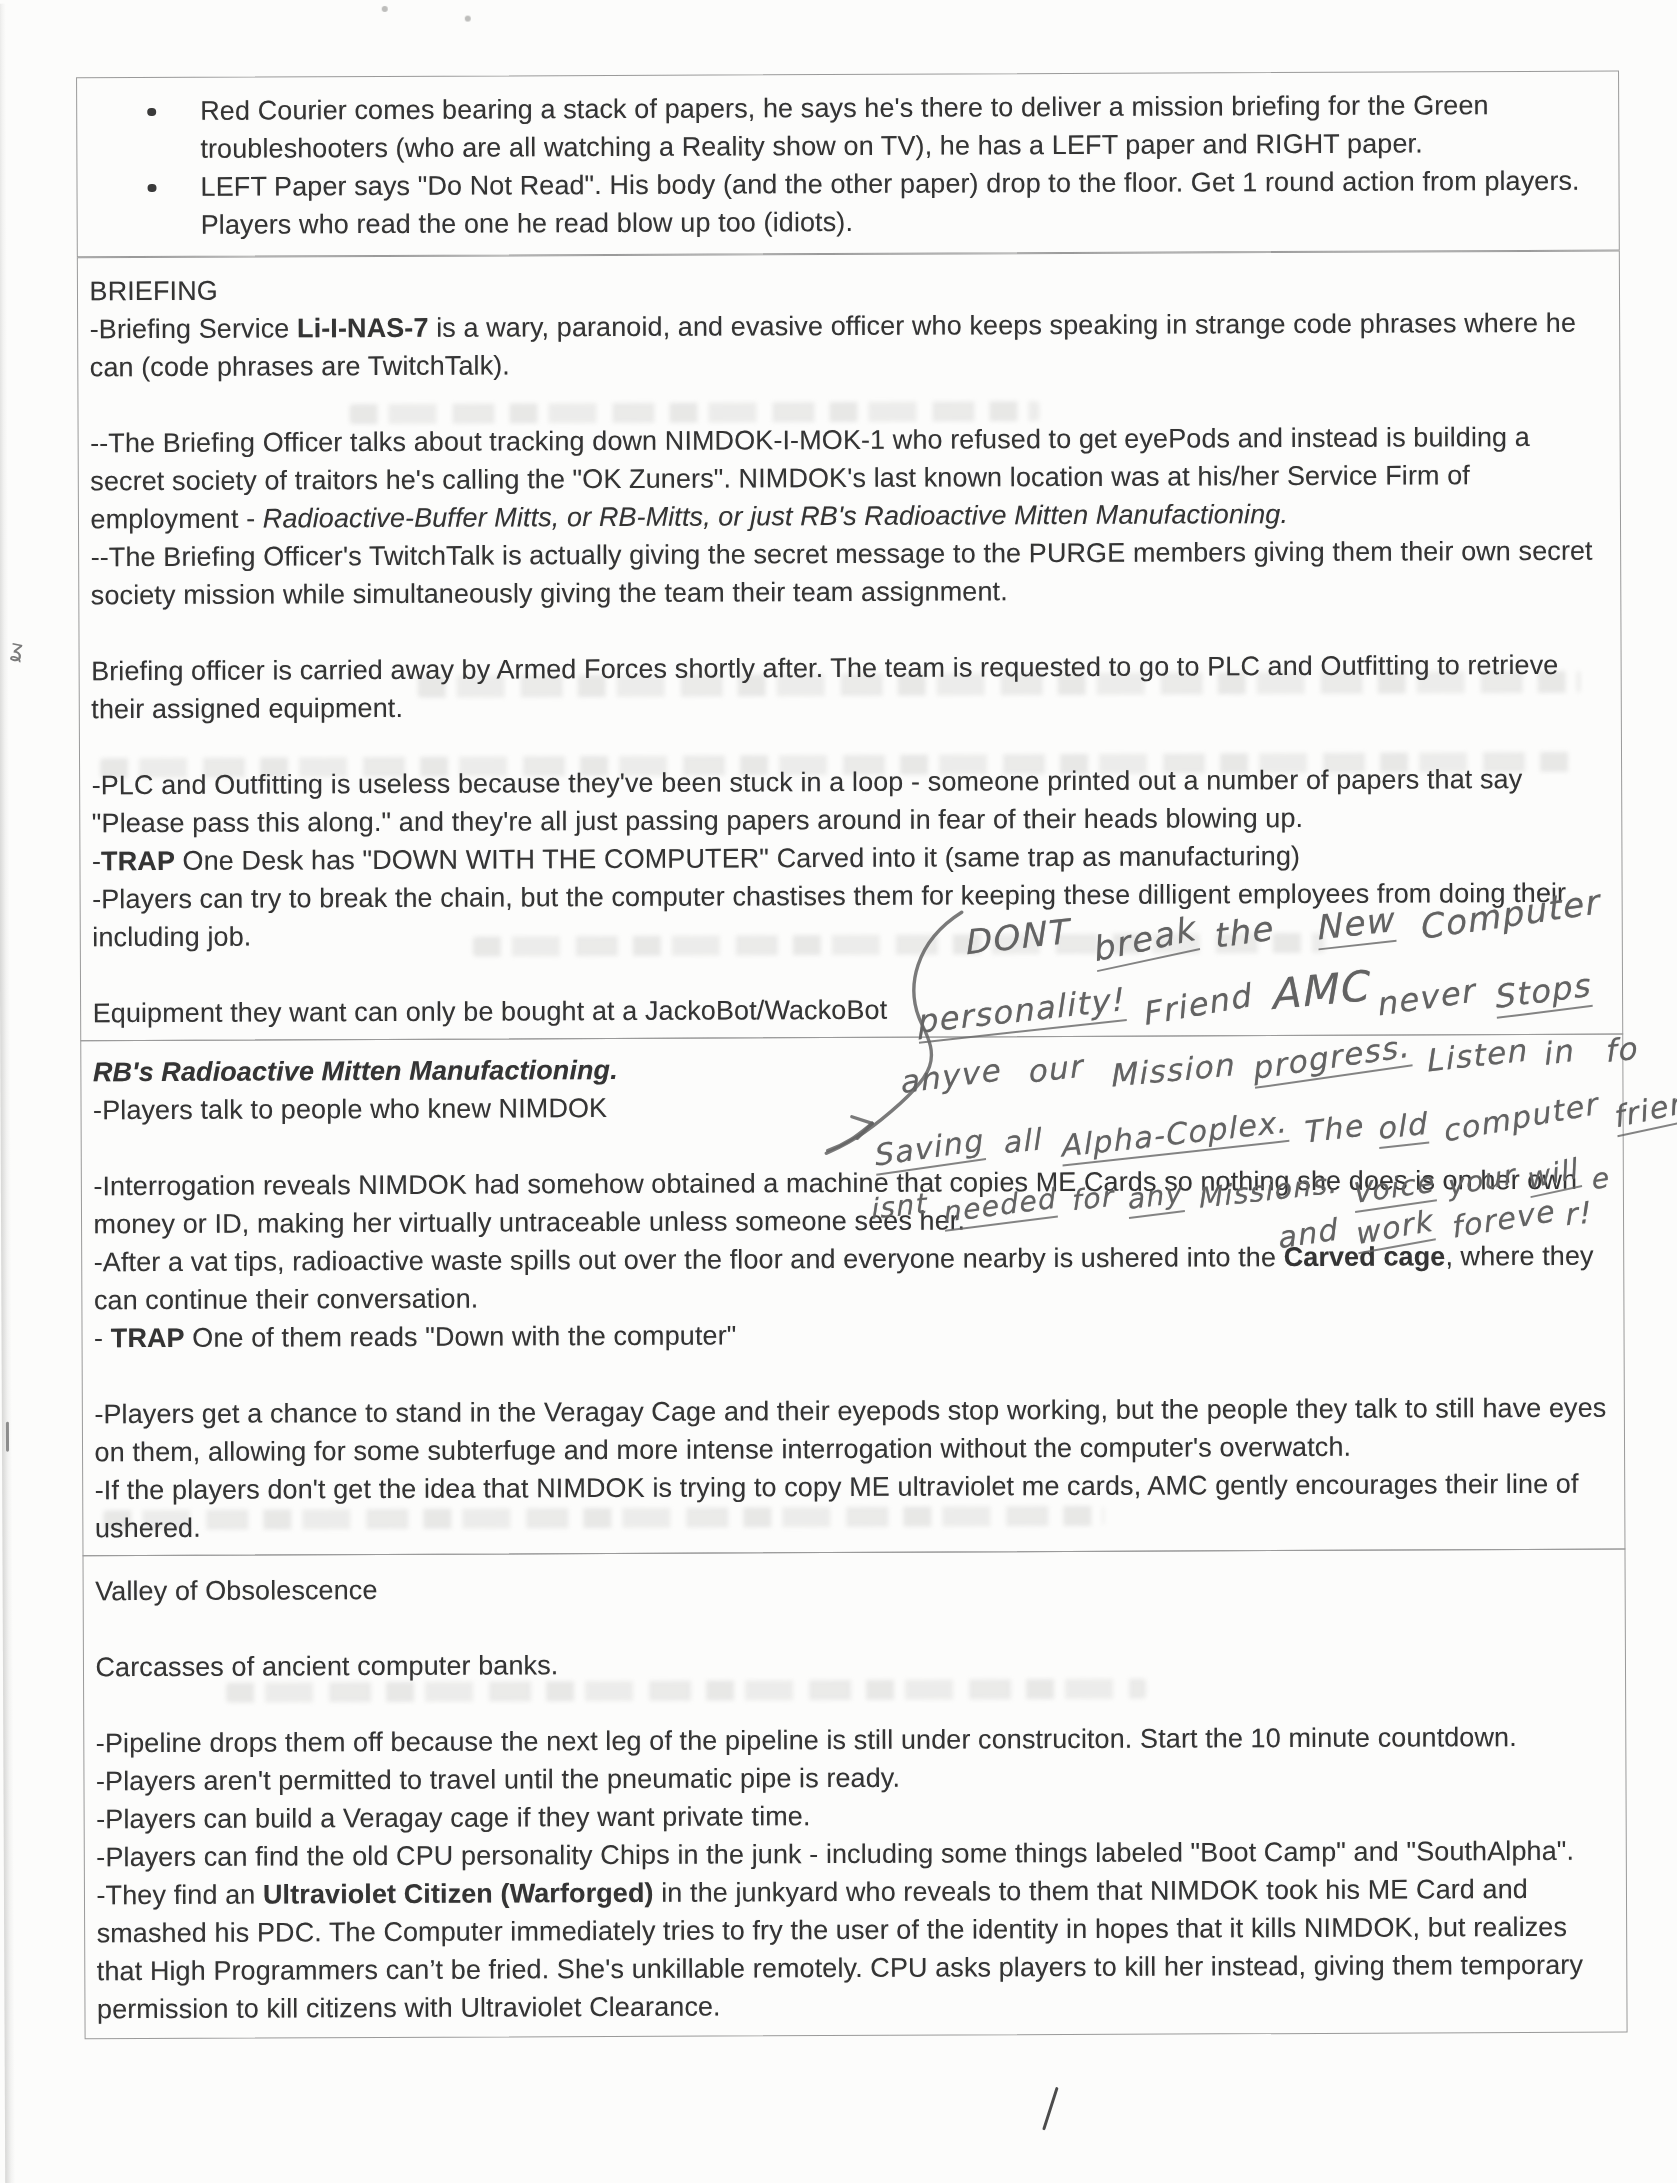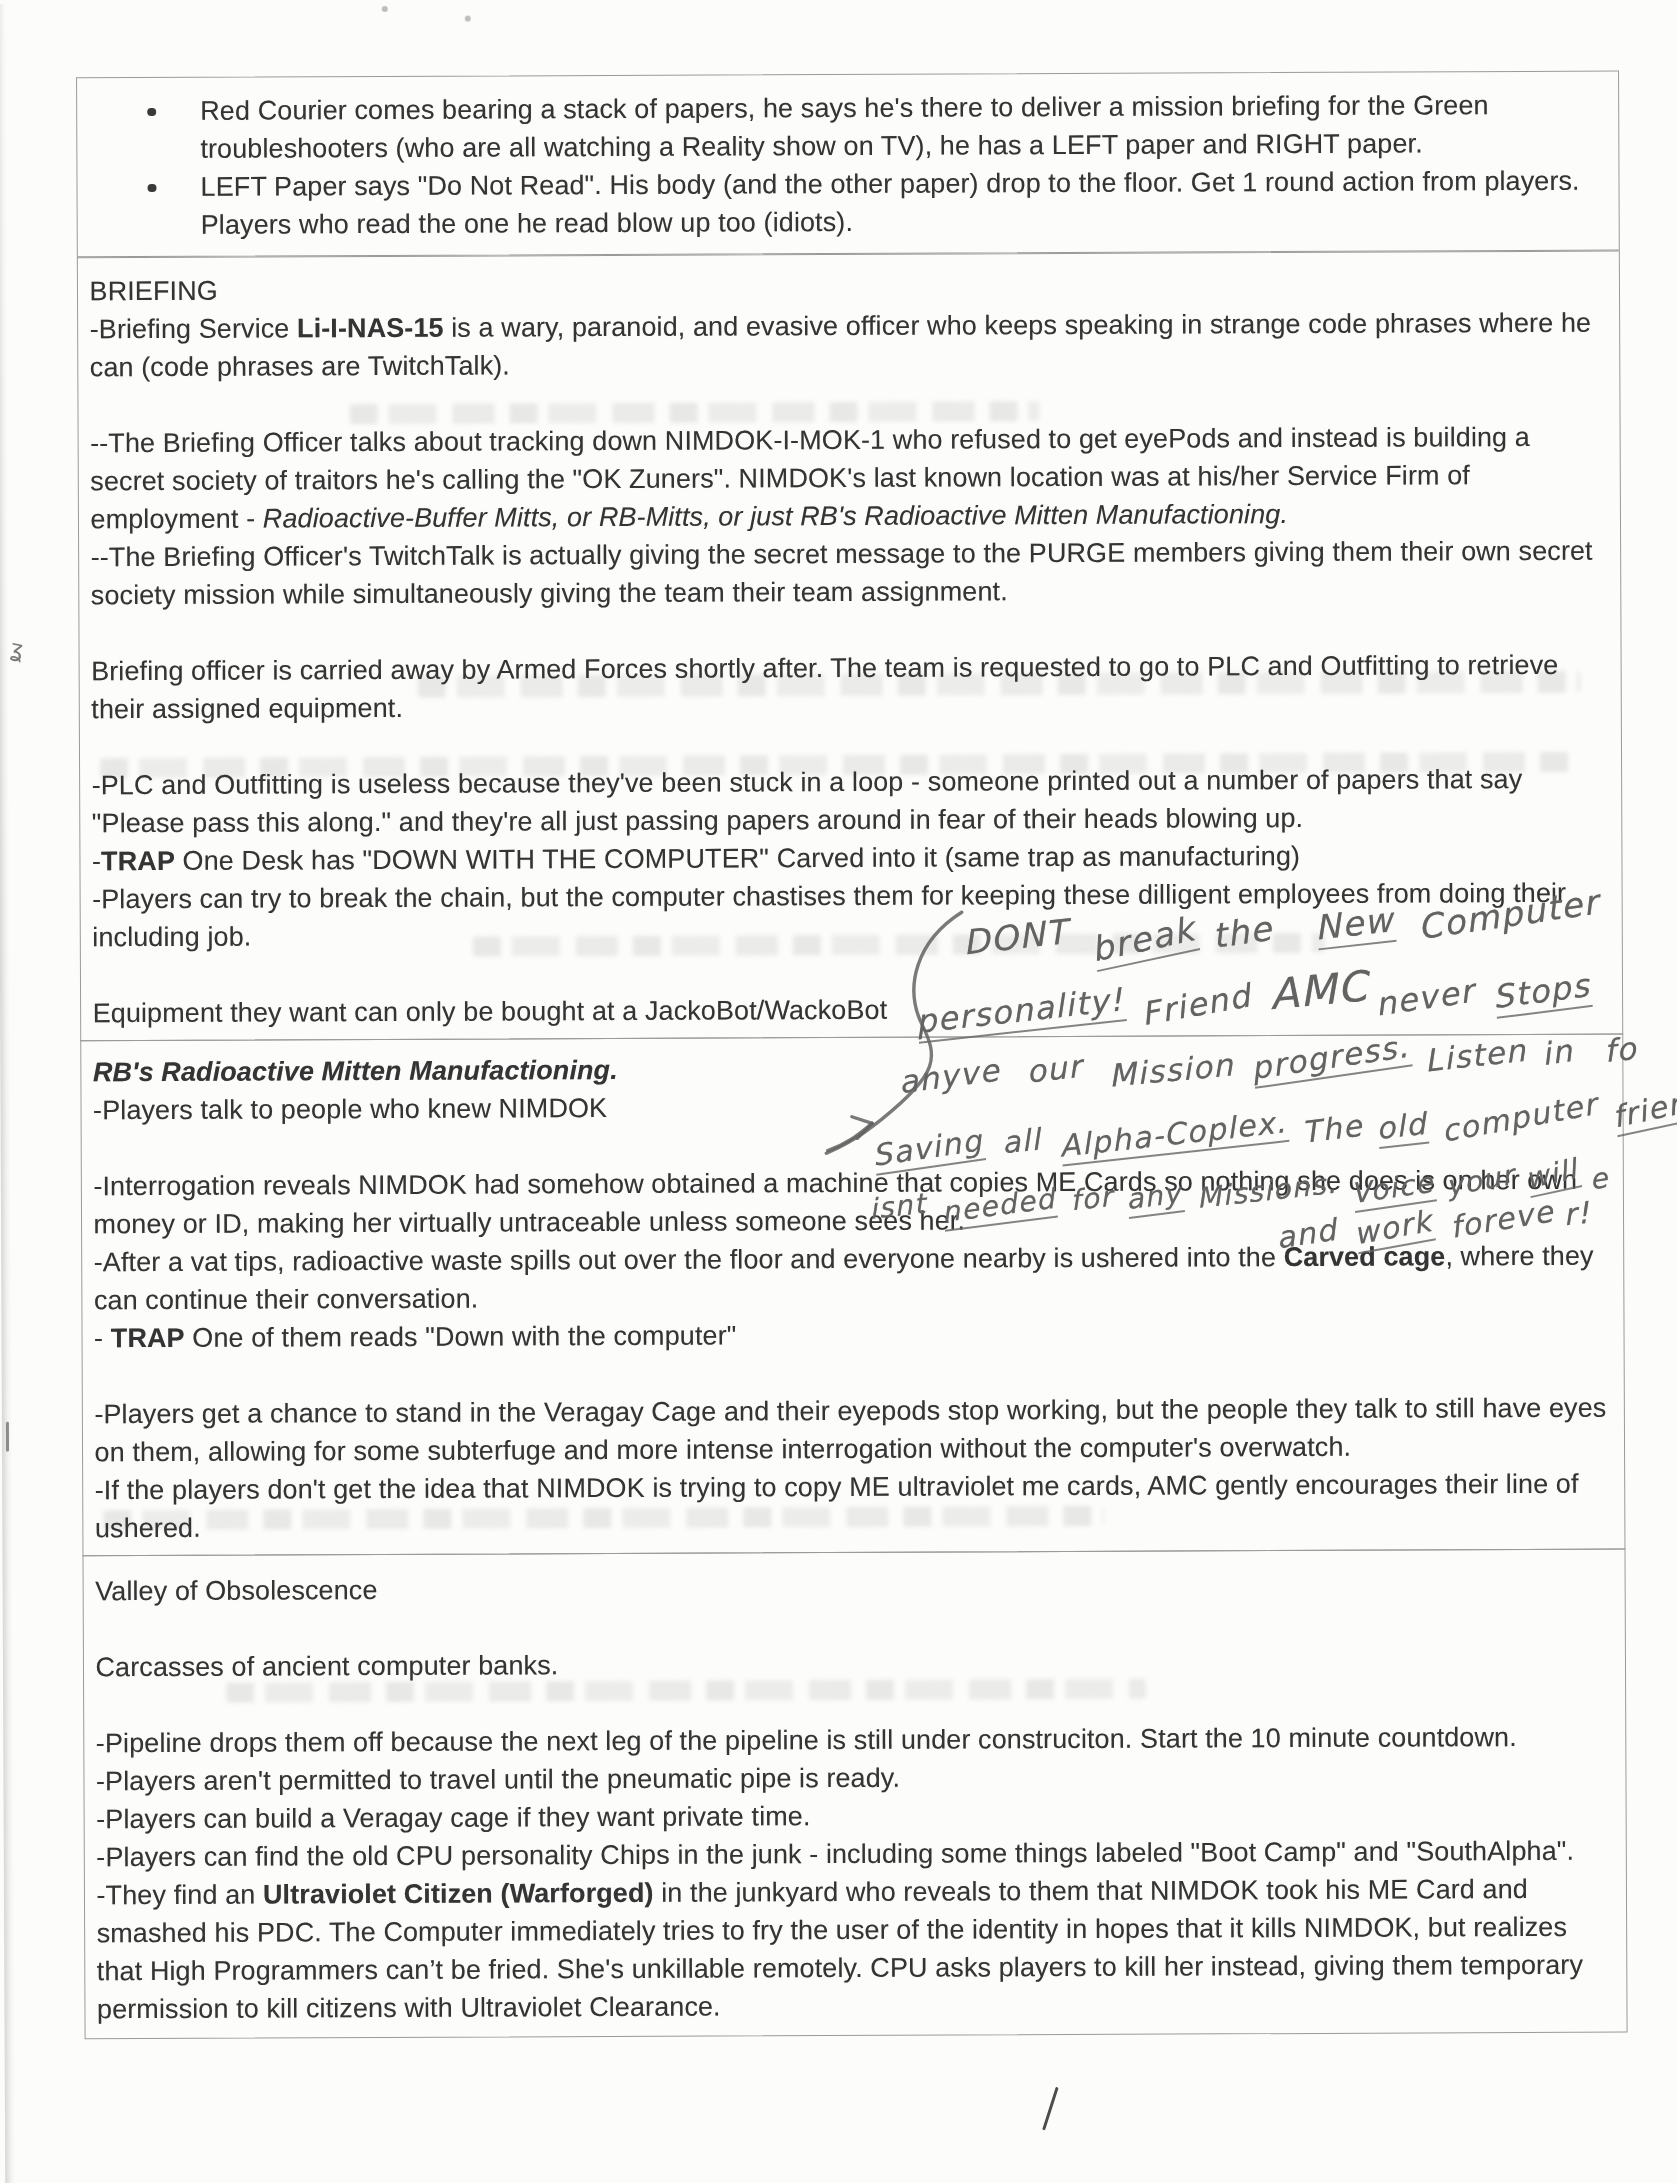--- a/index.html
+++ b/index.html
@@ -64,7 +64,7 @@
       </div>
     <div class="tbox" style="top: 254px; height: 784px; padding-top: 13.5px;">
         <div class="line"><span class="run">BRIEFING</span></div>
-        <div class="line"><span class="run">-Briefing Service </span><span class="run b">Li-I-NAS-15</span><span class="run"> is a wary, paranoid, and evasive officer who keeps speaking in strange code phrases where he</span></div>
+        <div class="line"><span class="run">-Briefing Service </span><span class="run b">Li-I-NAS-7</span><span class="run"> is a wary, paranoid, and evasive officer who keeps speaking in strange code phrases where he</span></div>
         <div class="line"><span class="run">can (code phrases are TwitchTalk).</span></div>
         <div class="line"></div>
         <div class="line"><span class="run">--The Briefing Officer talks about tracking down NIMDOK-I-MOK-1 who refused to get eyePods and instead is building a</span></div>

